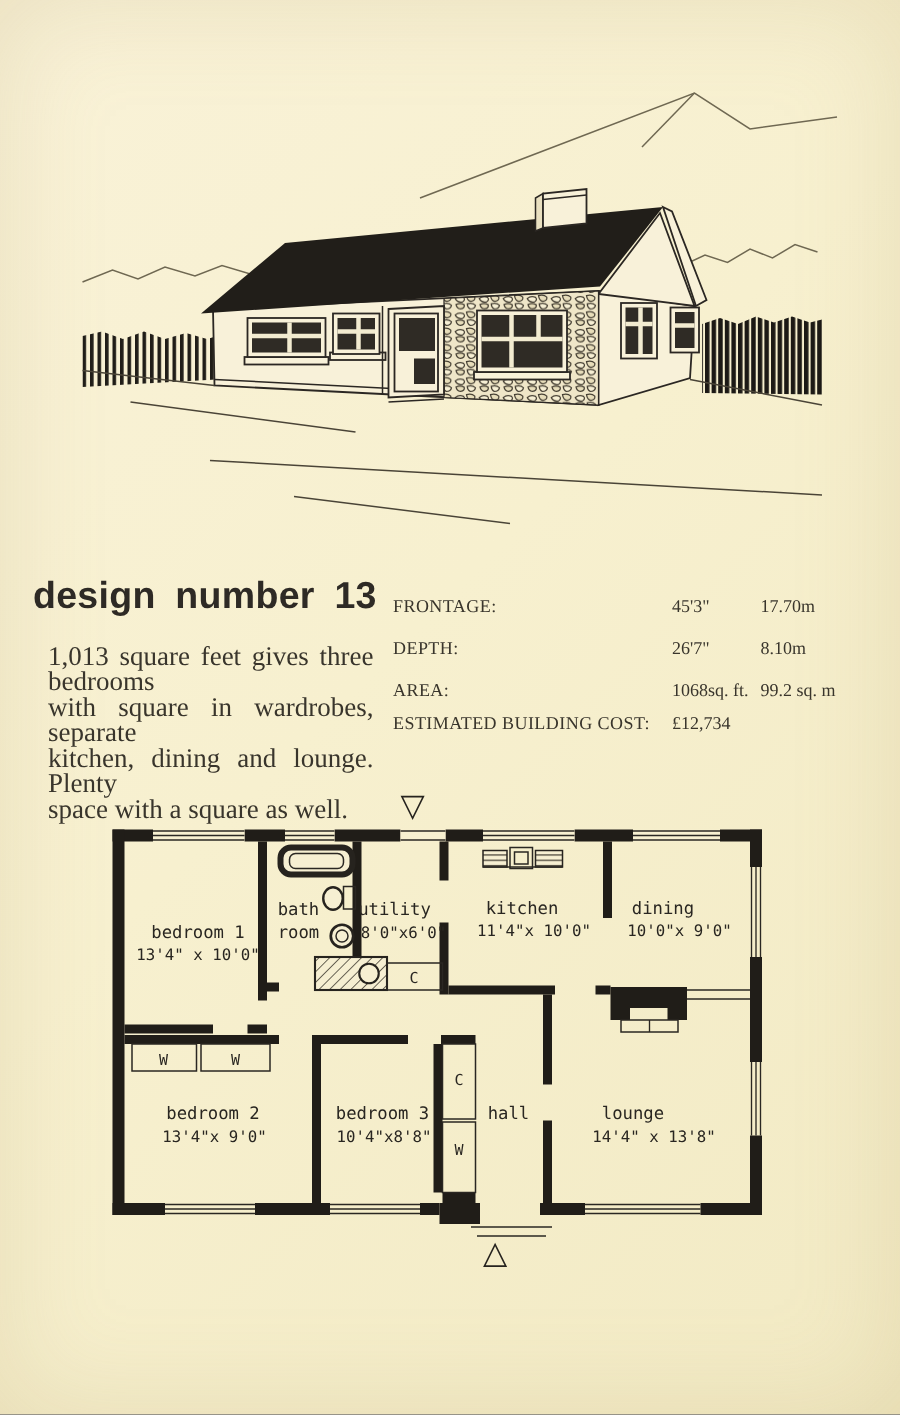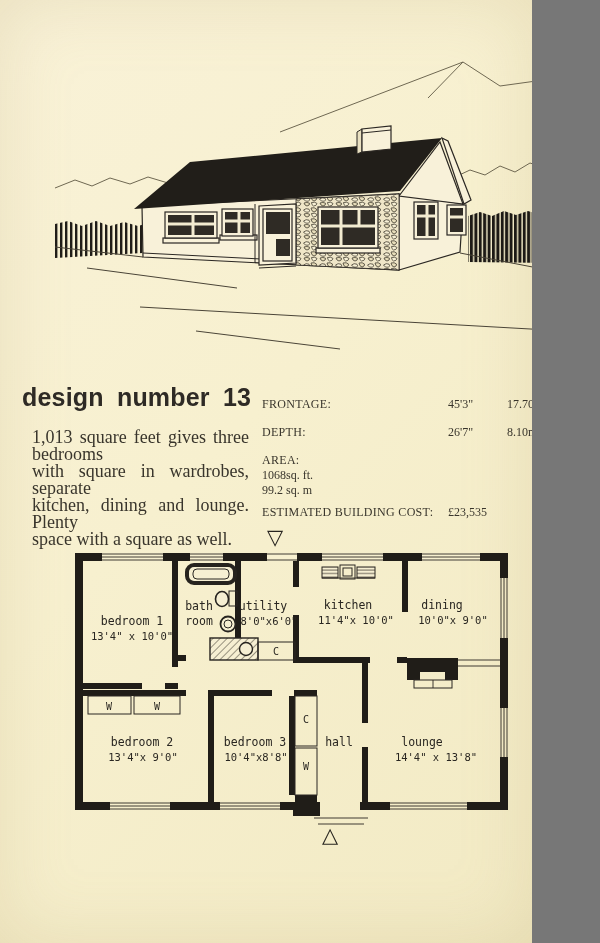--- a/index.html
+++ b/index.html
@@ -3,7 +3,7 @@
 <meta charset="utf-8">
 <style>
   html,body{margin:0;padding:0;background:#777;}
-  .page{position:relative;width:532px;height:943px;overflow:hidden;
+  .page{position:relative;width:600px;height:943px;overflow:hidden;
     background:linear-gradient(135deg,#f9f2d8 0%,#f7f0cf 45%,#f2eac4 100%);
     box-shadow:inset 0 0 70px rgba(180,158,105,.22);
     font-family:"Liberation Serif",serif;}

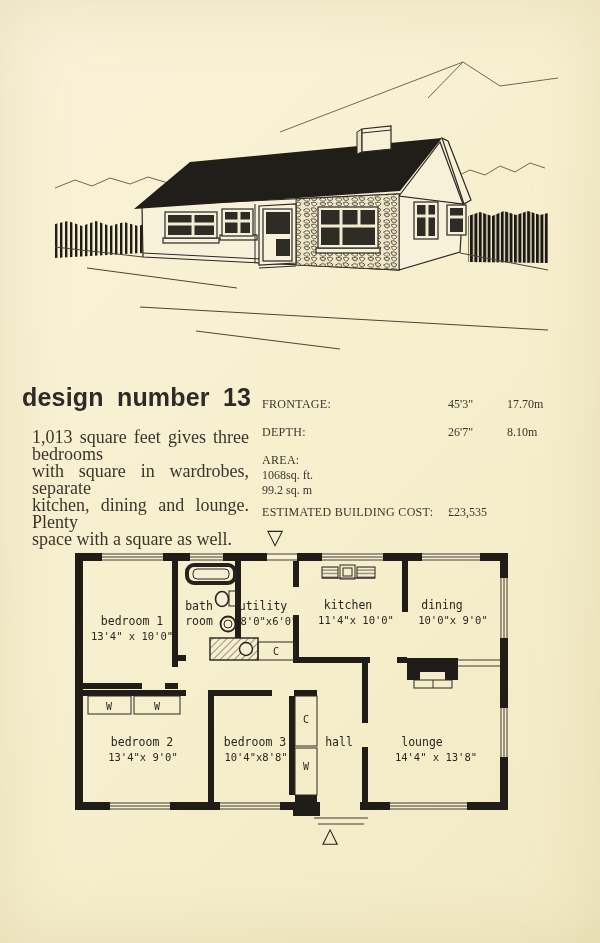--- a/index.html
+++ b/index.html
@@ -12,7 +12,7 @@
     color:#2e2a25;letter-spacing:.2px;word-spacing:6px;}
   .specs{position:absolute;left:262px;top:397px;width:325px;font-size:12px;color:#39352c;}
   .spec-row{display:flex;align-items:baseline;margin-bottom:13px;}
-  .spec-row.tight{margin-bottom:7px;flex-direction:column;}
+  .spec-row.tight{margin-bottom:7px;}
   .spec-label{width:186px;letter-spacing:.3px;white-space:nowrap;}
   .spec-imperial{min-width:59px;white-space:nowrap;}
   .spec-metric{white-space:nowrap;}

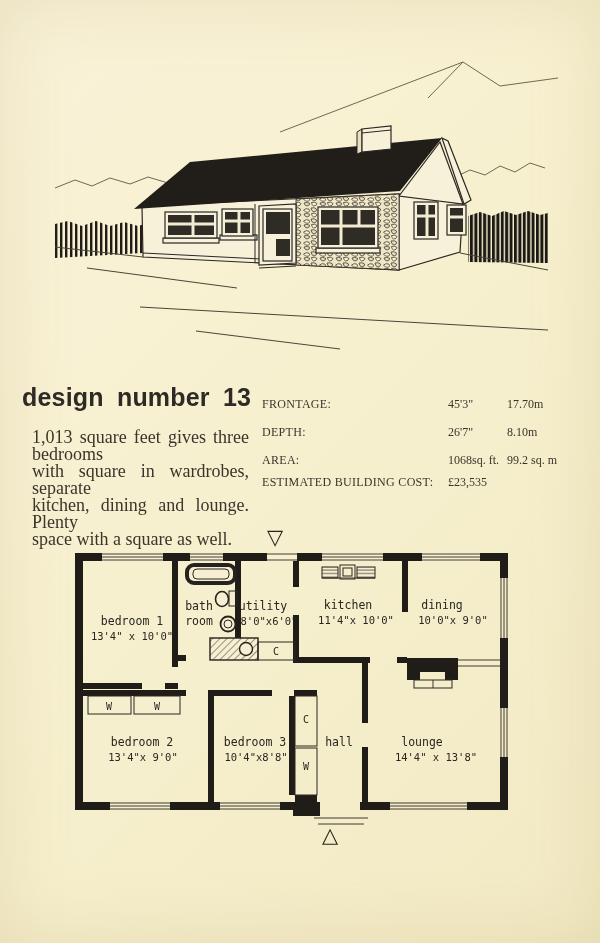--- a/index.html
+++ b/index.html
@@ -171,7 +171,7 @@
     </div>
     <div class="spec-row">
       <span class="spec-label">ESTIMATED BUILDING COST:</span>
-      <span class="spec-imperial">£23,535</span>
+      <span class="spec-imperial">£12,734</span>
       <span class="spec-metric"></span>
     </div>
   </div>

